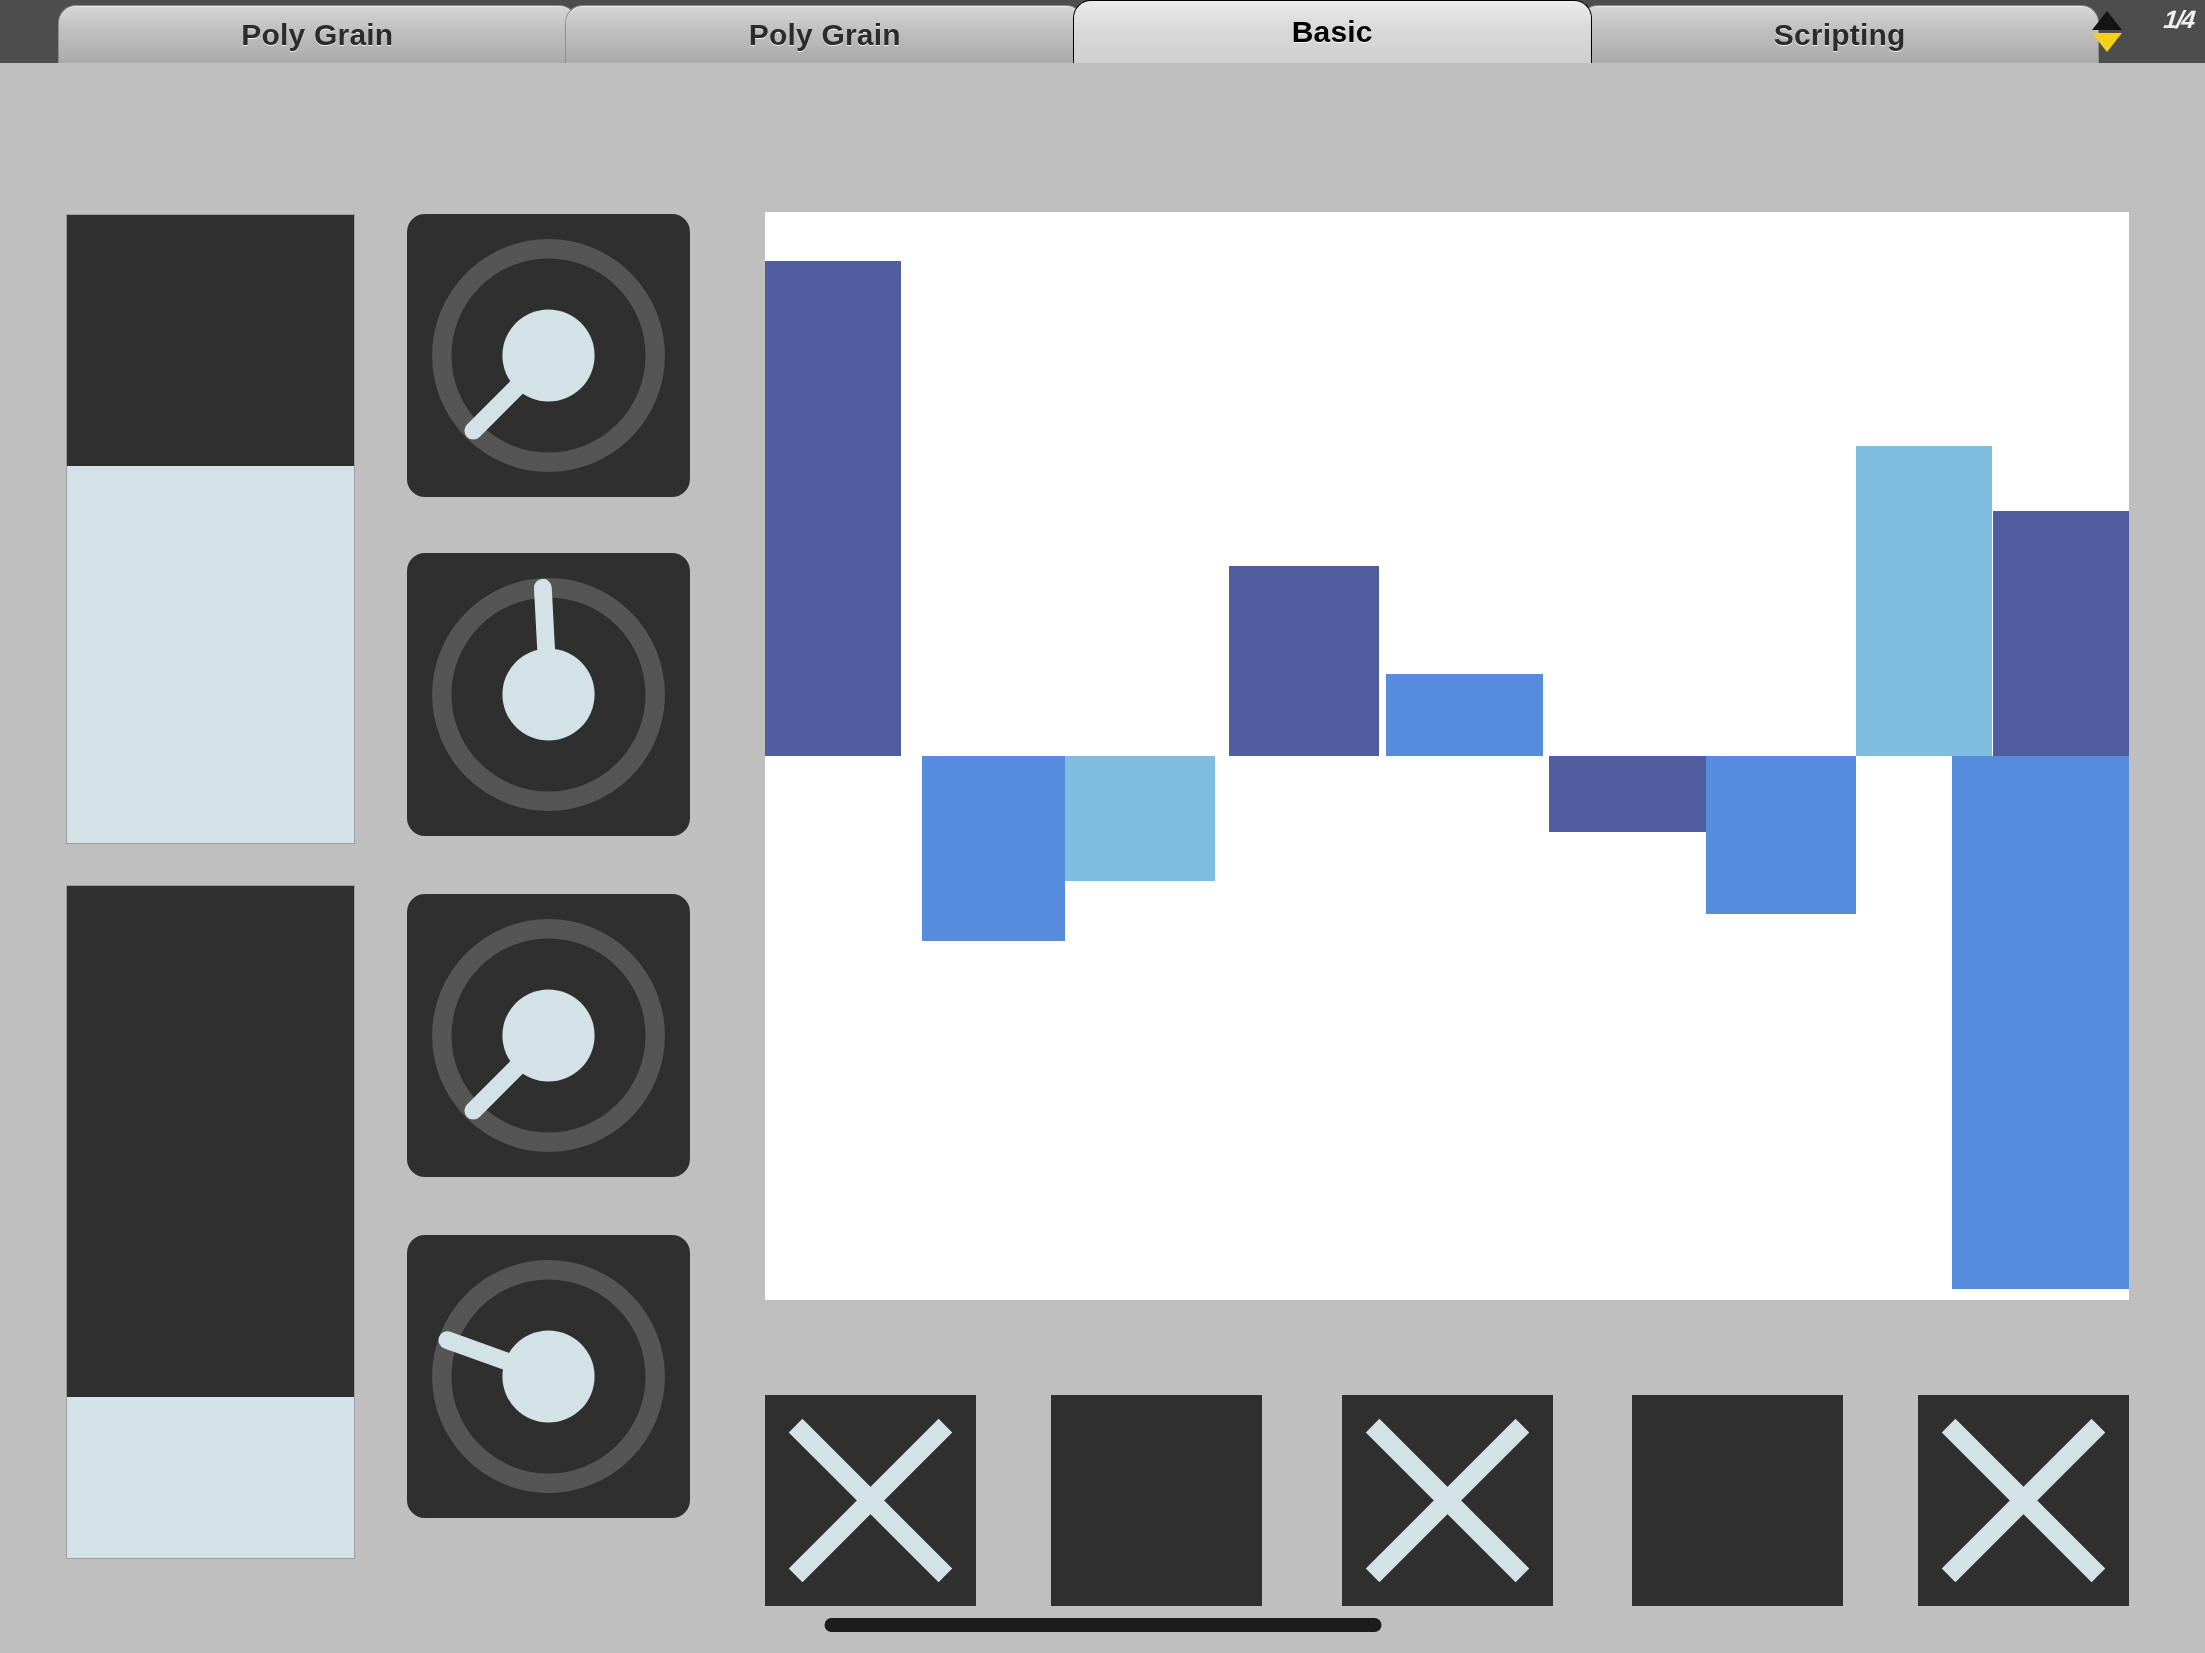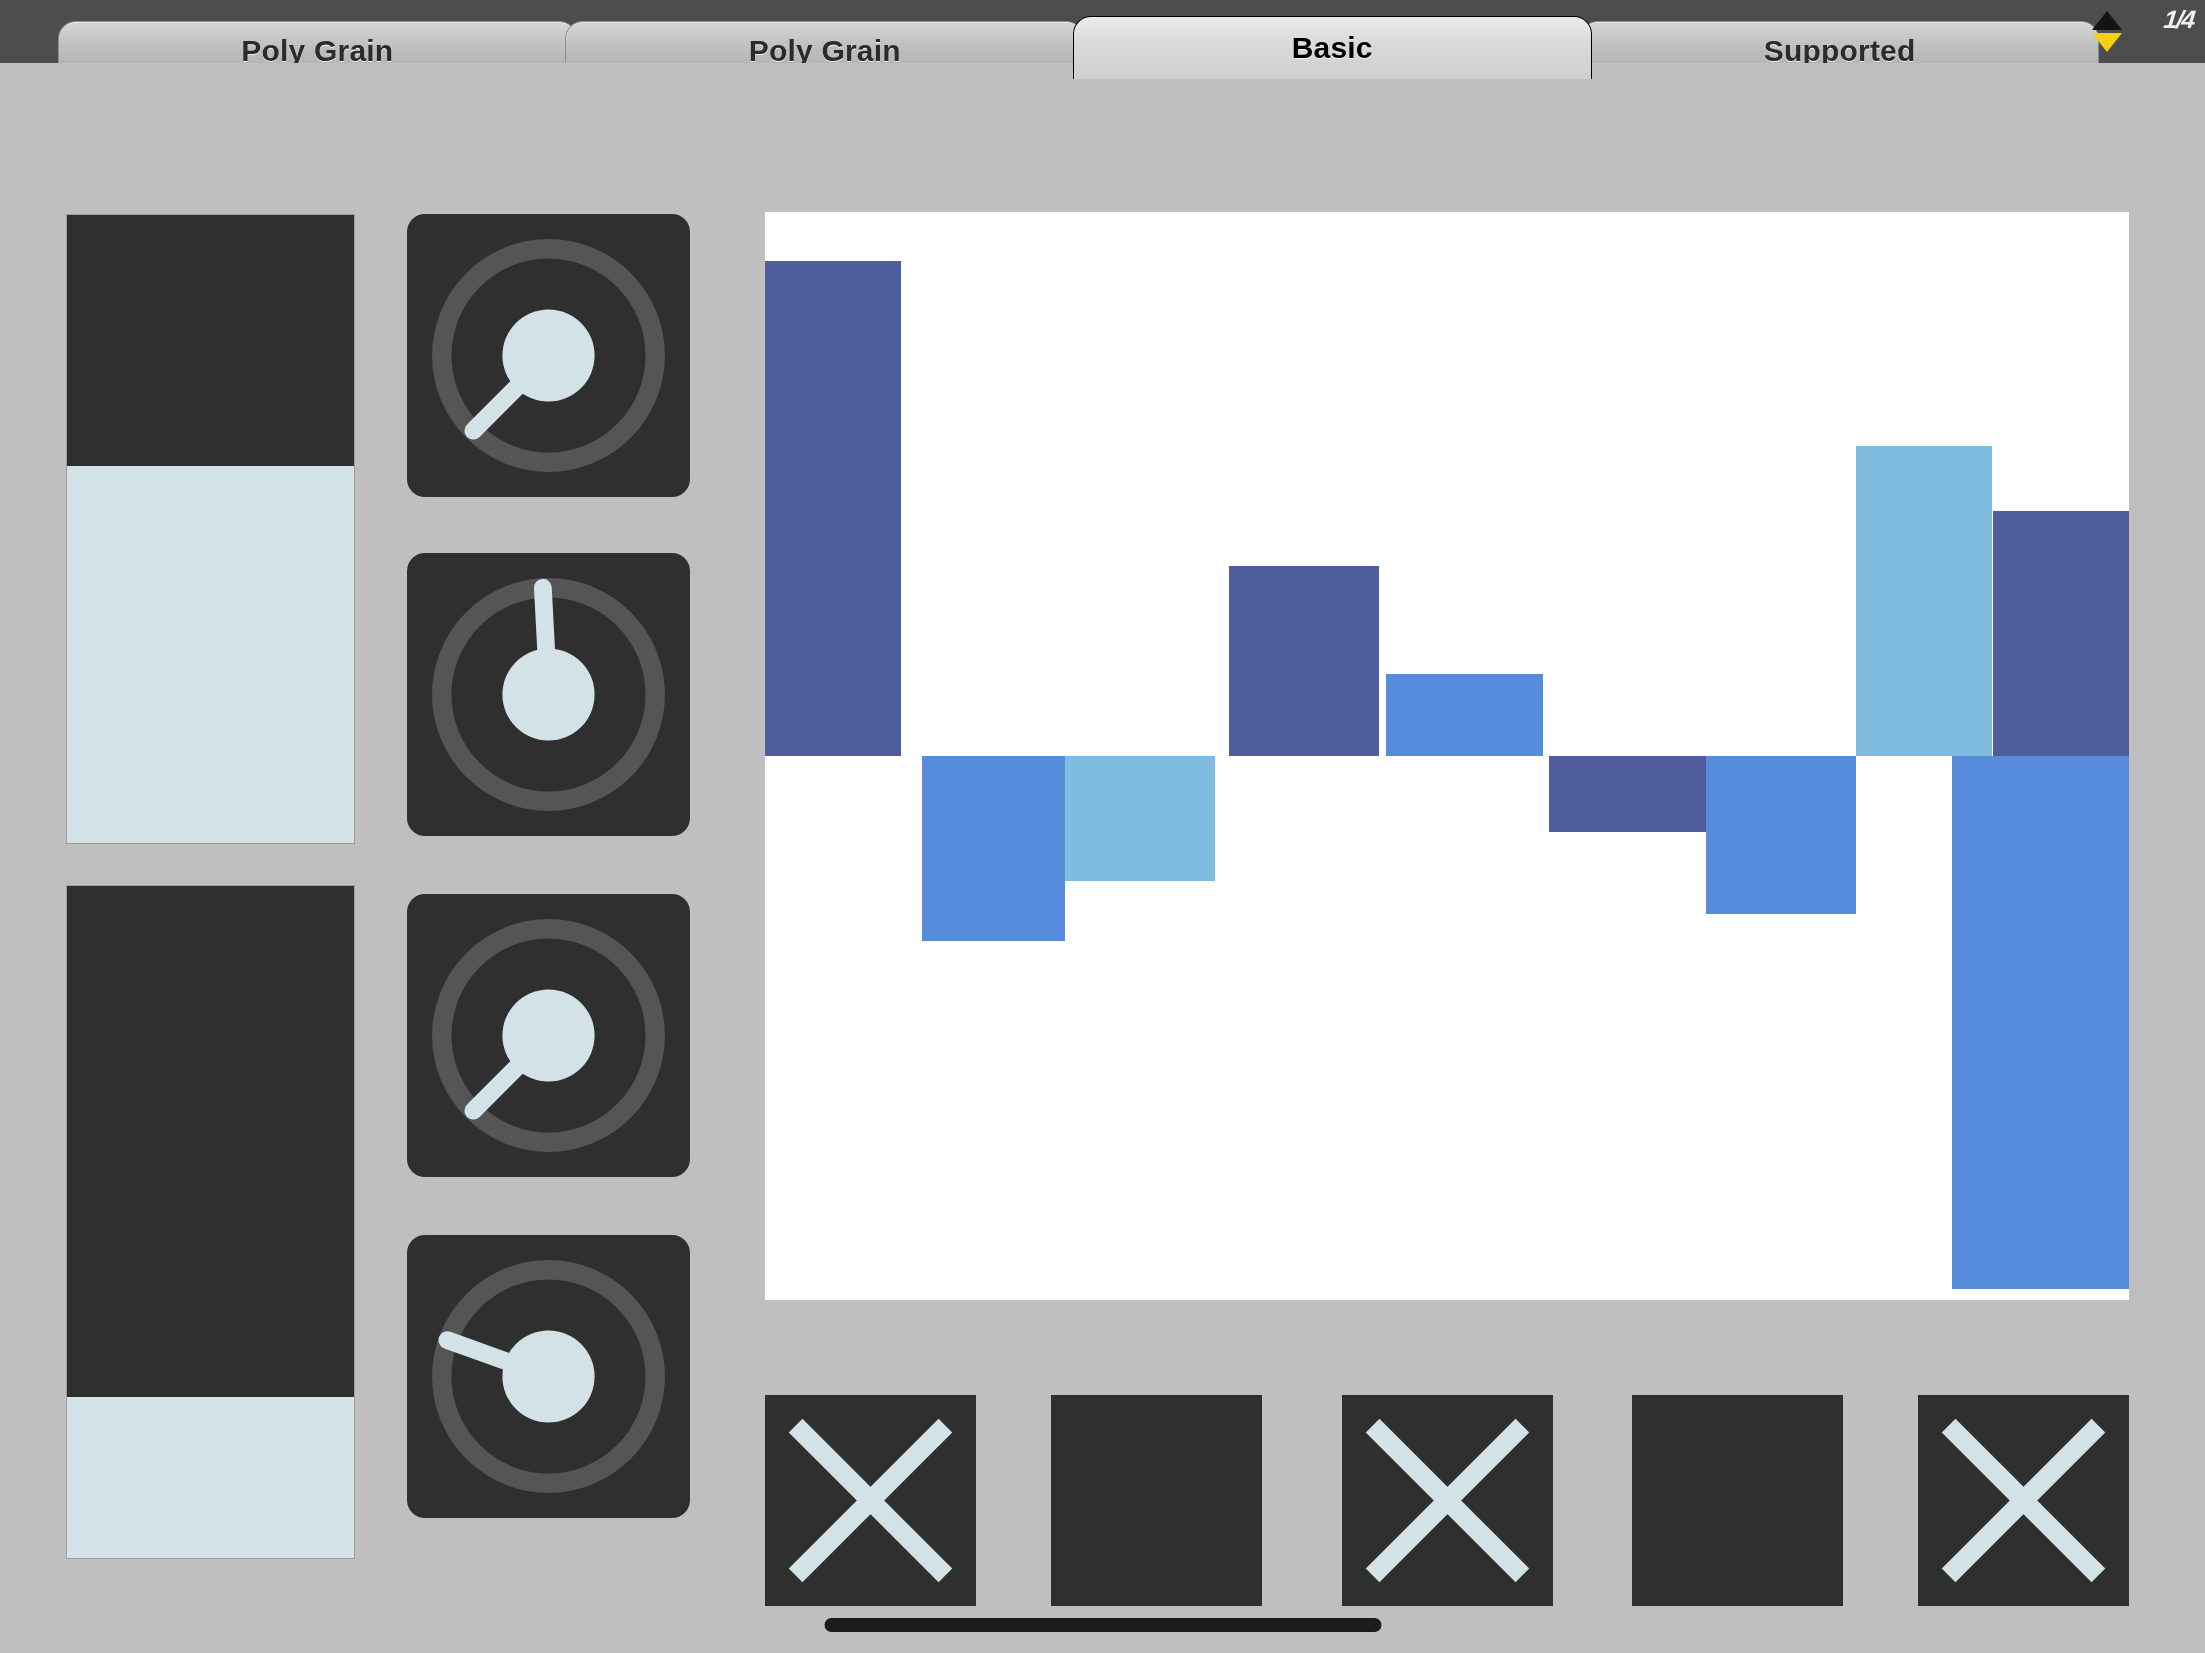--- a/index.html
+++ b/index.html
@@ -17,7 +17,7 @@
     background: #4d4d4d;
   }
   #tabbar-strip {
-    position: absolute; left: 0; top: 16px;
+    position: absolute; left: 0; top: 0;
     height: 63px; width: 2099px;
     display: flex; align-items: flex-end;
   }

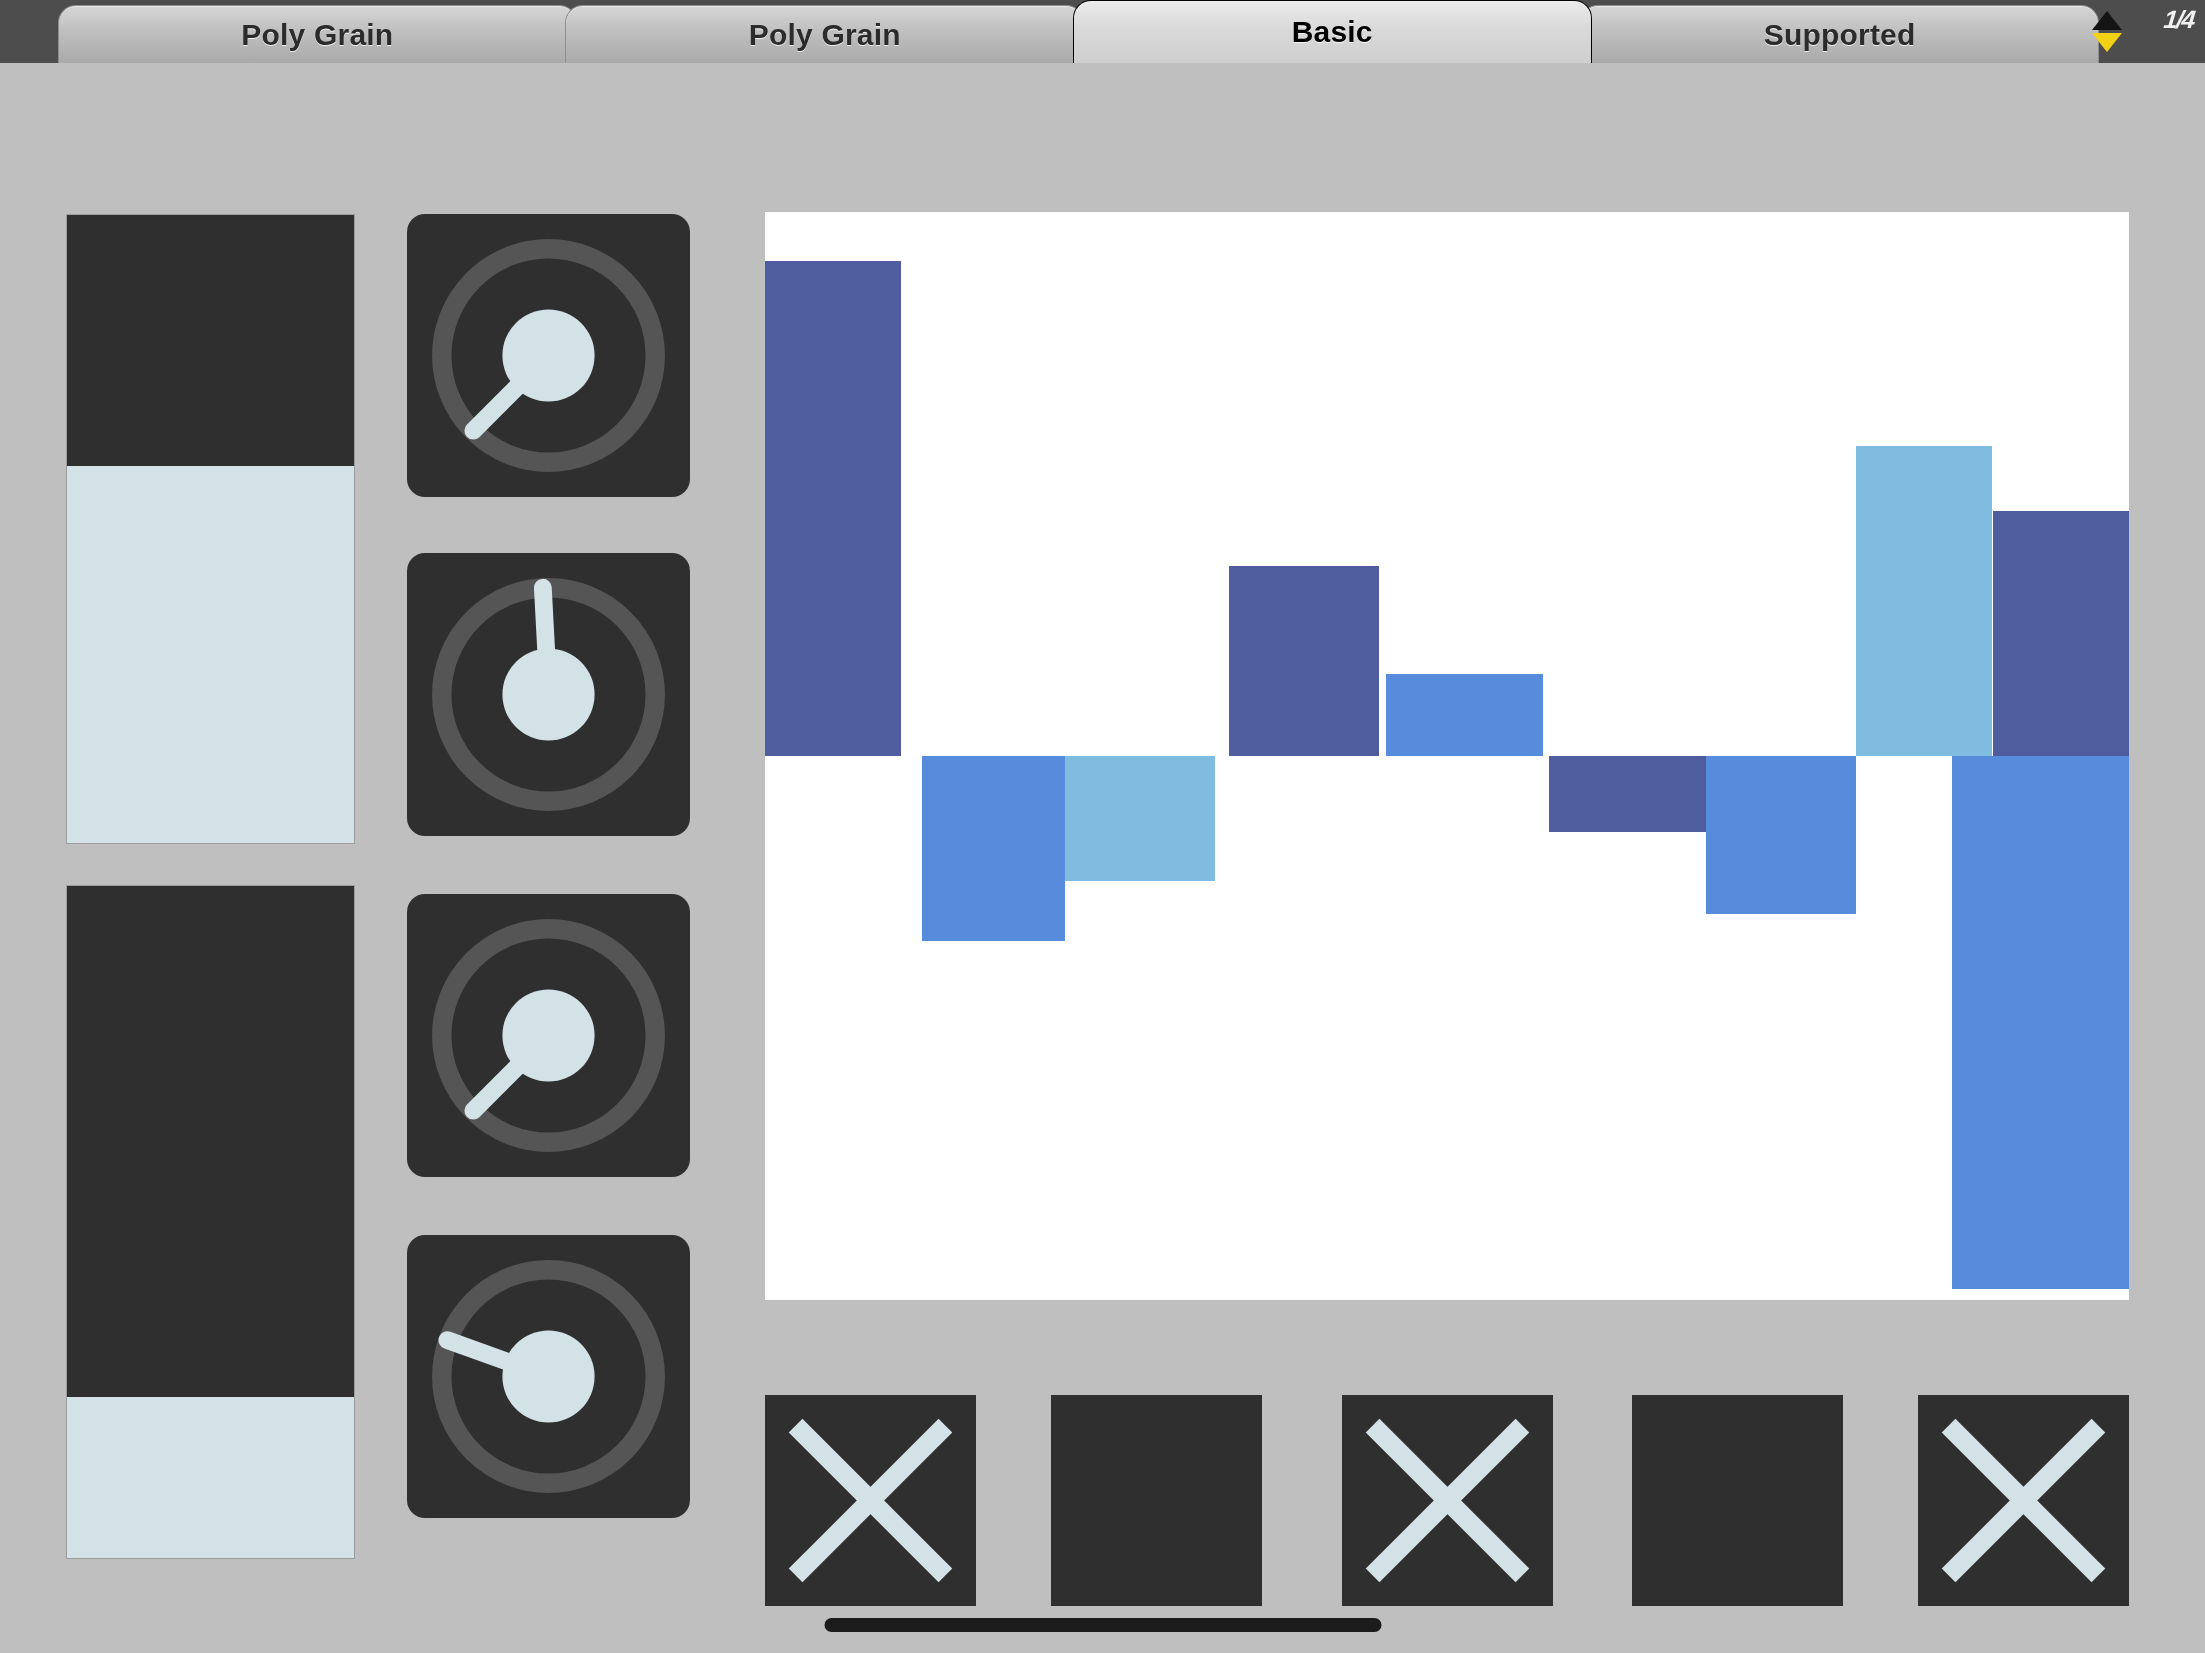--- a/index.html
+++ b/index.html
@@ -156,7 +156,7 @@
         <span>Basic</span>
       </div>
     <div class="tab">
-        <span>Supported</span>
+        <span>Scripting</span>
       </div>
   </div>
 

